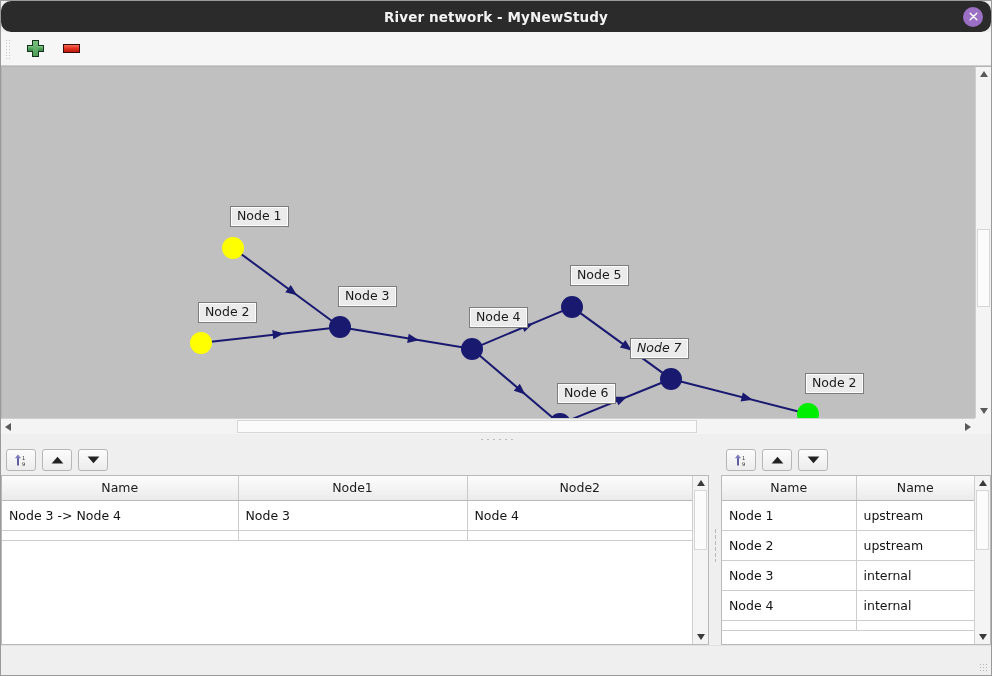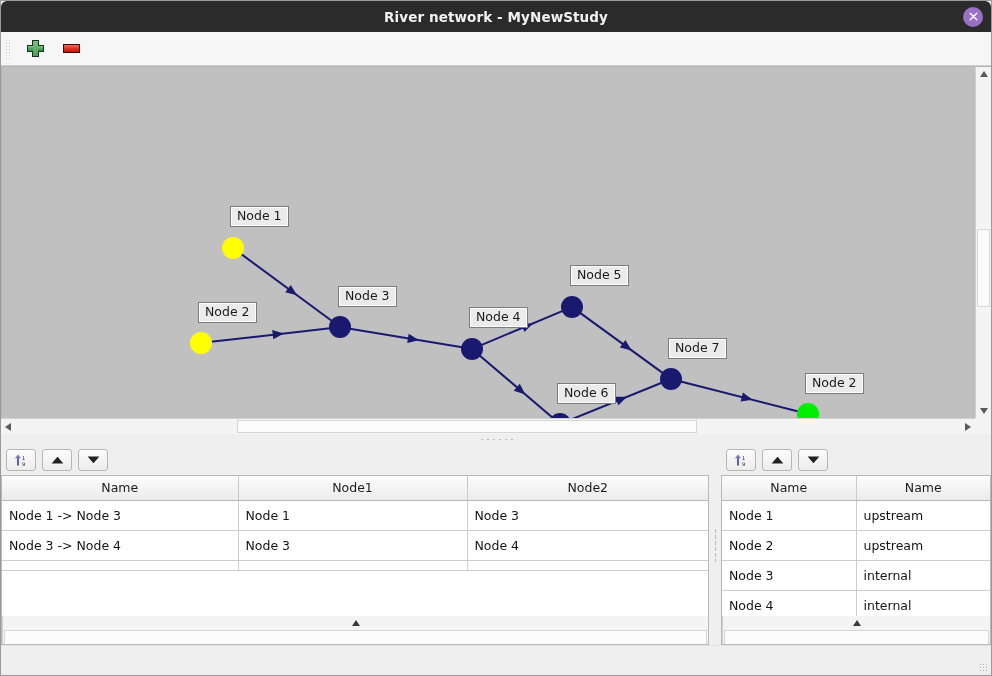--- a/index.html
+++ b/index.html
@@ -30,6 +30,7 @@
     justify-content: center;
     border-top-left-radius: 6px;
     border-top-right-radius: 6px;
+    border-radius: 10px;
   }
   .titlebar .title {
     font-size: 13.5px;

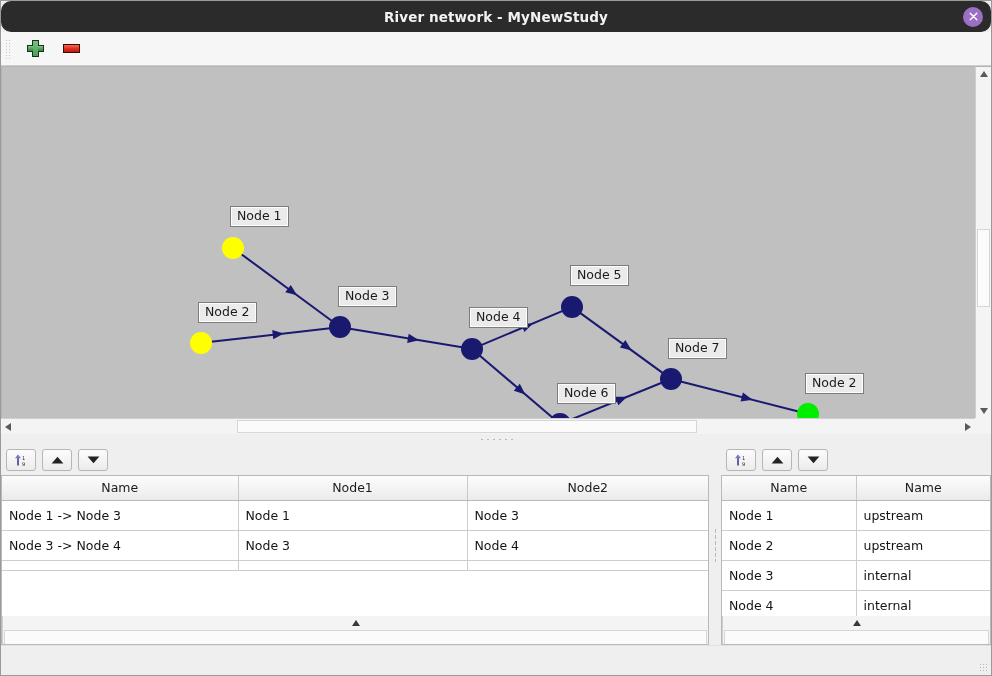--- a/index.html
+++ b/index.html
@@ -341,7 +341,7 @@
             <div class="nodelabel" style="left: 467px; top: 240px;">Node 4</div>
             <div class="nodelabel" style="left: 568px; top: 198px;">Node 5</div>
             <div class="nodelabel" style="left: 555px; top: 316px;">Node 6</div>
-            <div class="nodelabel" style="left: 666px; top: 271px;">Node 7</div>
+            <div class="nodelabel" style="left: 628px; top: 271px; font-style: italic;">Node 7</div>
             <div class="nodelabel" style="left: 803px; top: 306px;">Node 2</div>
           </div>
       </div>

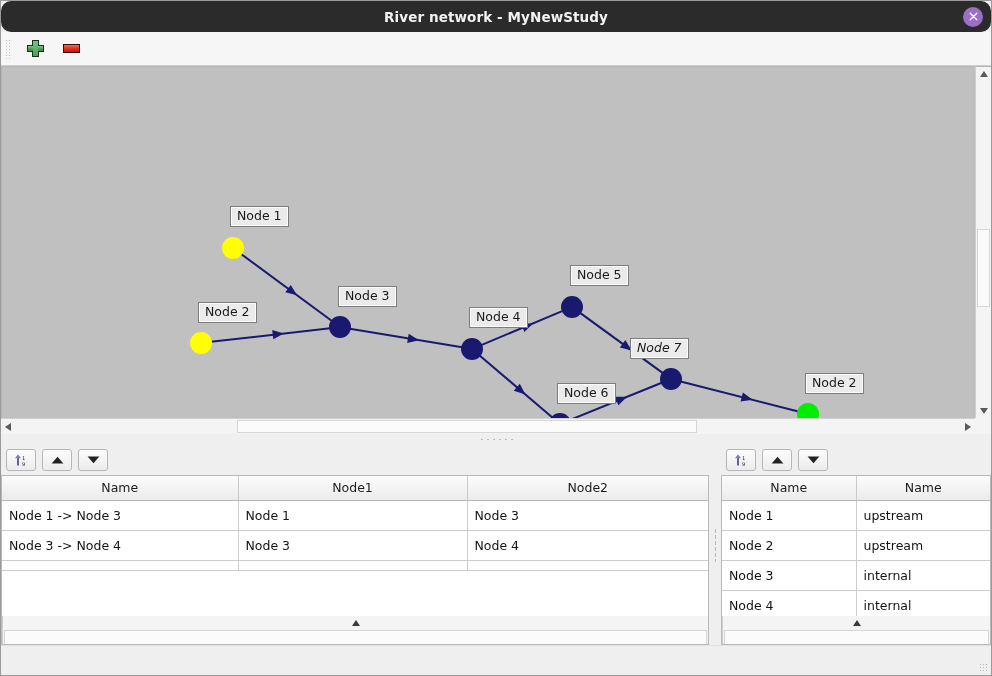--- a/index.html
+++ b/index.html
@@ -219,7 +219,7 @@
   .table-outer {
     flex: 1 1 auto;
     display: flex;
-    flex-direction: column;
+    flex-direction: row;
     background: #ffffff;
     border: 1px solid #b9b9b9;
     min-height: 0;

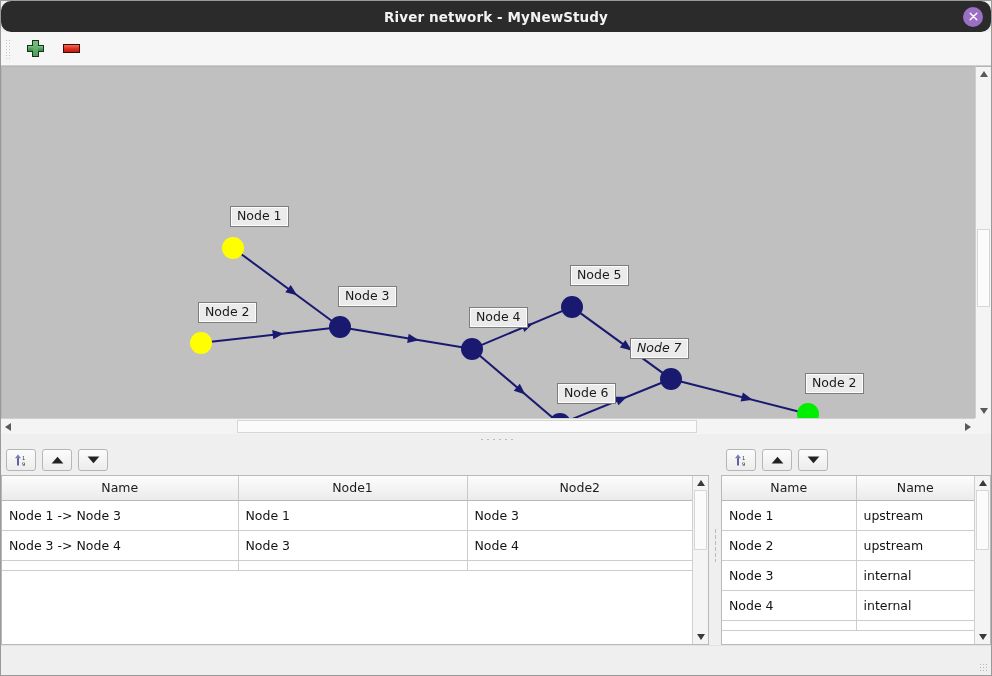--- a/index.html
+++ b/index.html
@@ -425,11 +425,6 @@
               </thead>
             <tbody id="reaches-body">
                 <tr>
-                  <td>Node 1 -&gt; Node 3</td>
-                  <td>Node 1</td>
-                  <td>Node 3</td>
-                </tr>
-                <tr>
                   <td>Node 3 -&gt; Node 4</td>
                   <td>Node 3</td>
                   <td>Node 4</td>

